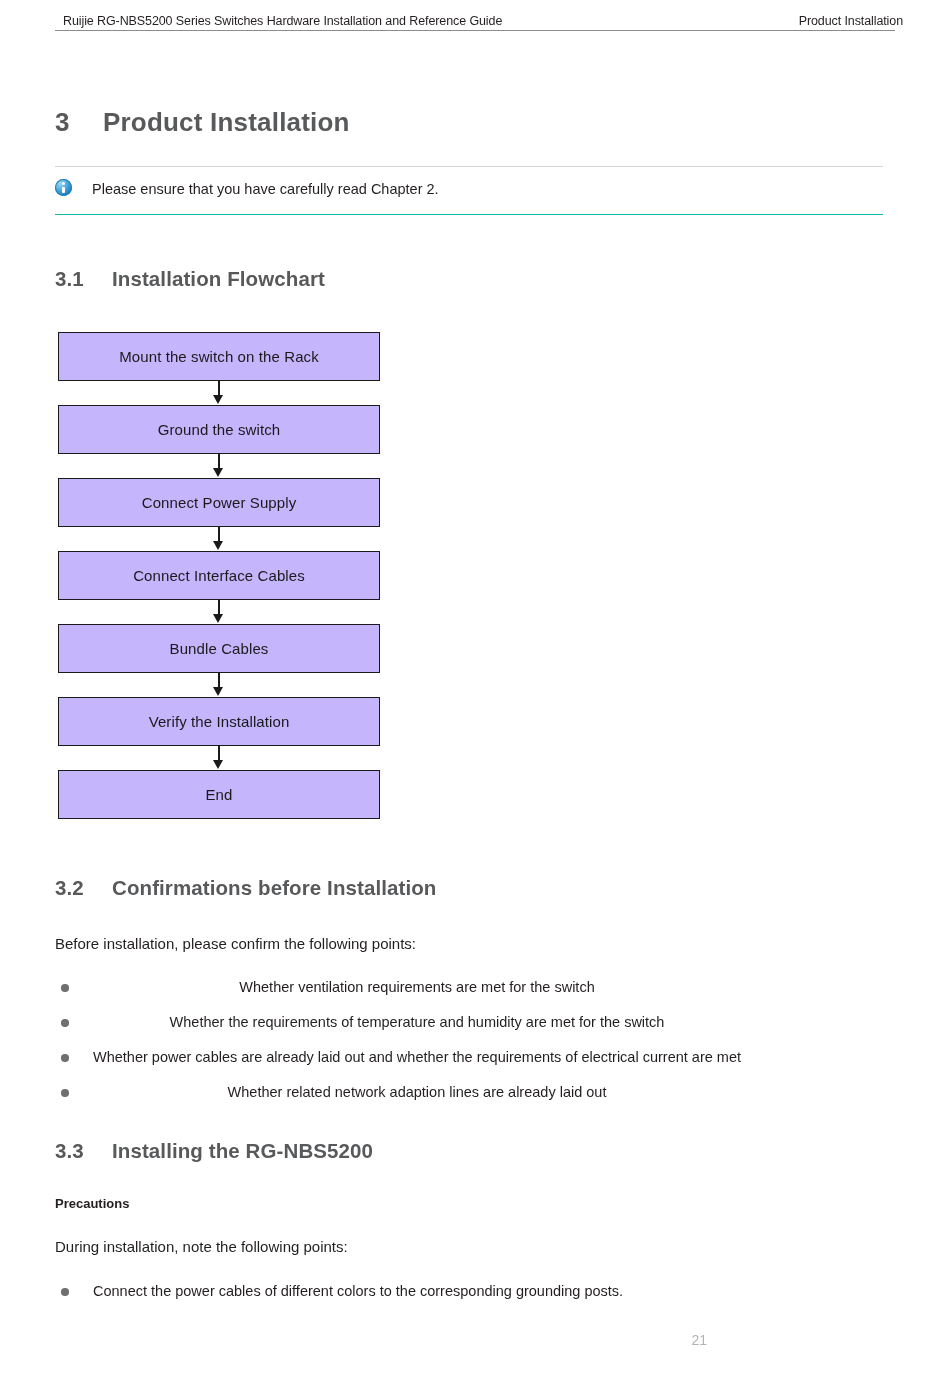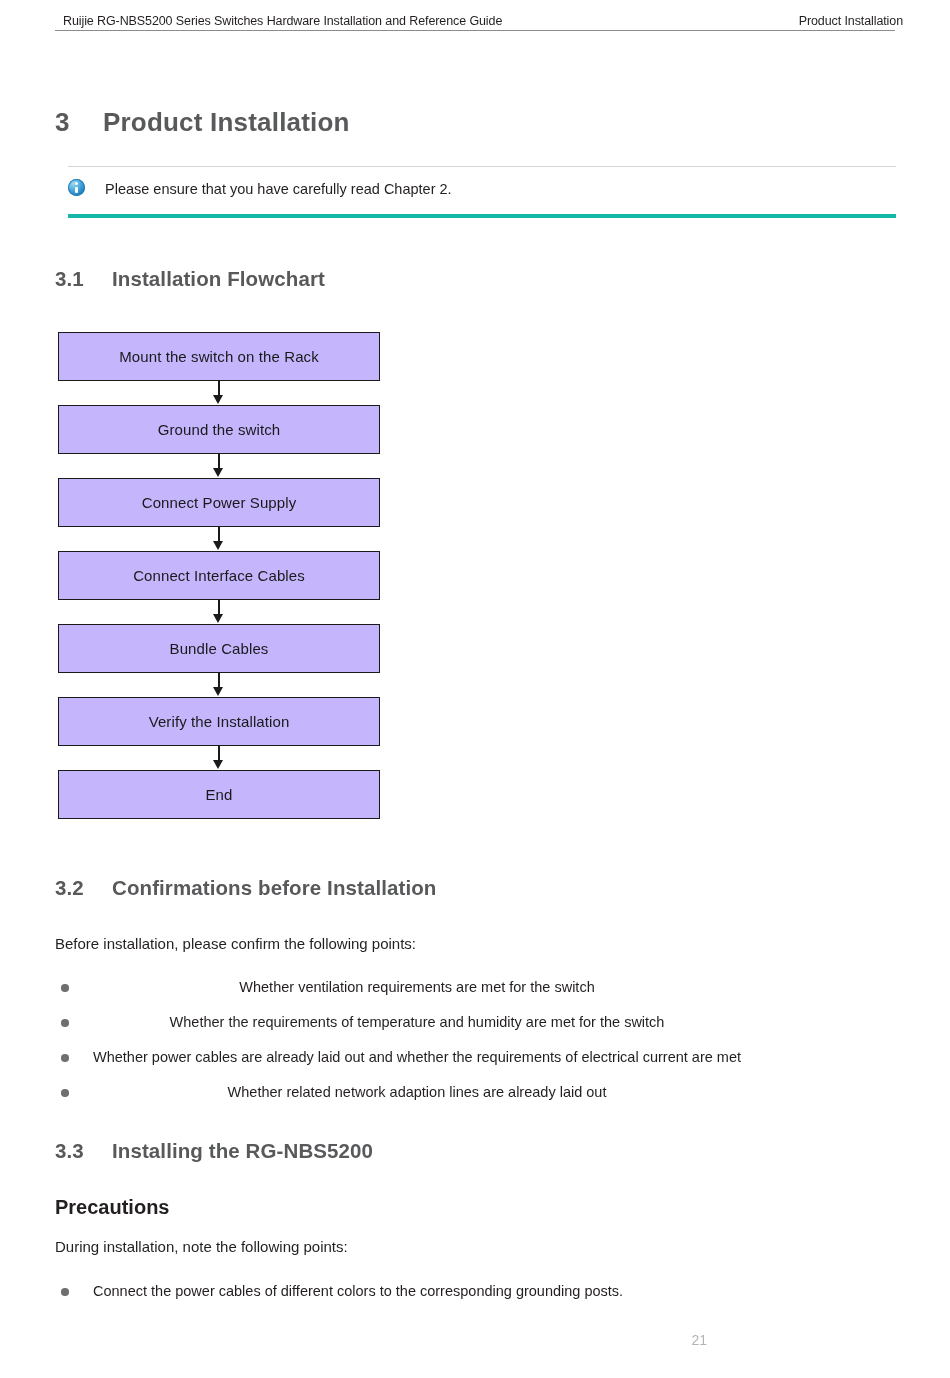--- a/index.html
+++ b/index.html
@@ -62,10 +62,10 @@
   .note-box {
     position: absolute;
     top: 166px;
-    left: 68px;
+    left: 55px;
     width: 828px;
     border-top: 1px solid #d6d6d6;
-    border-bottom: 4px solid #14b8a6;
+    border-bottom: 1px solid #14b8a6;
     padding: 10px 0 12px 0;
   }
   .note-inner {

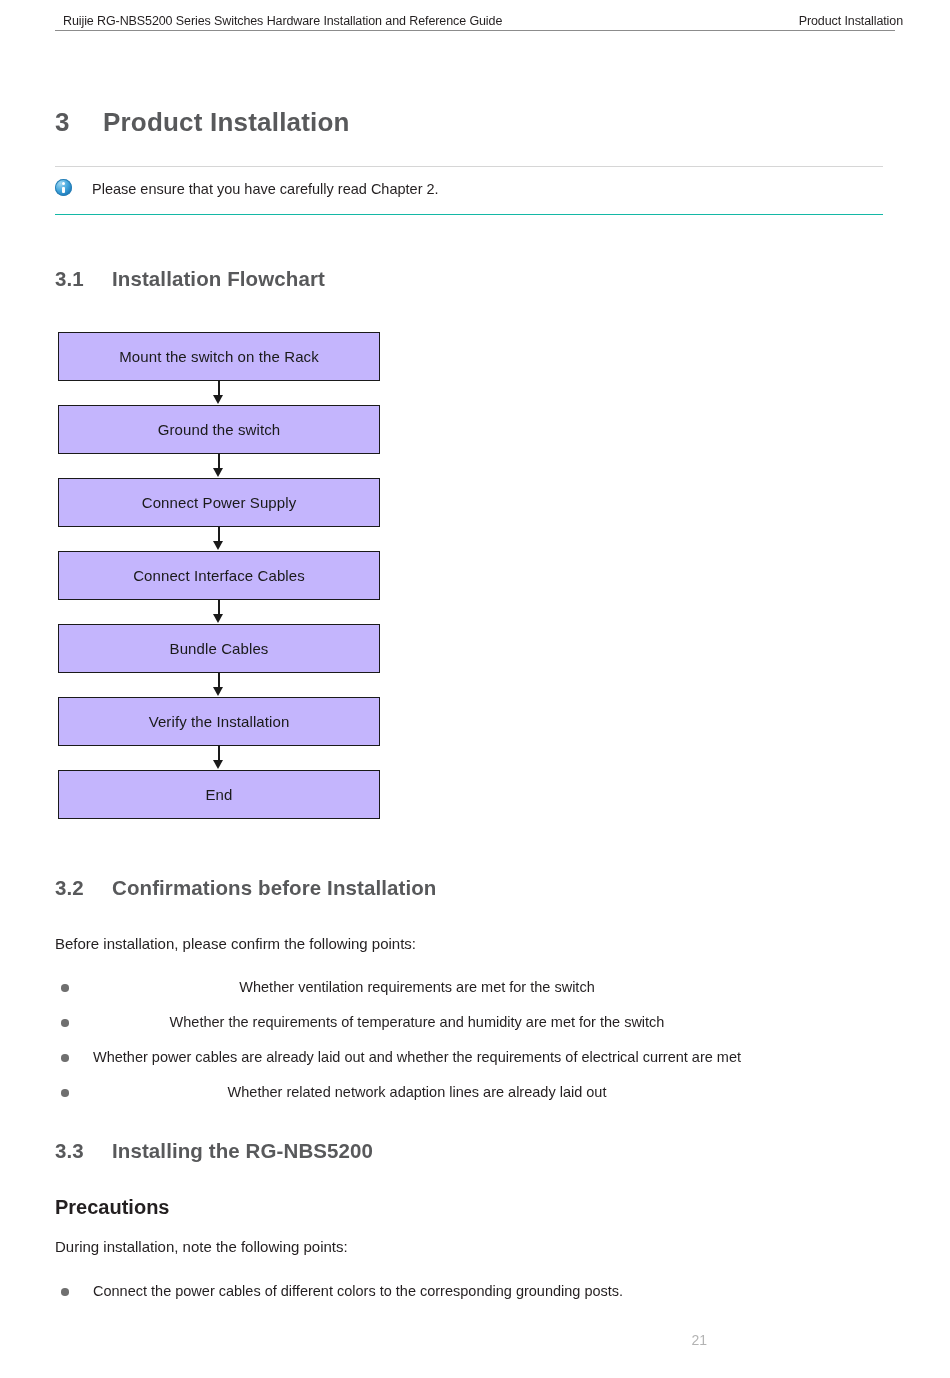--- a/index.html
+++ b/index.html
@@ -133,7 +133,7 @@
     position: absolute;
     left: 55px;
     top: 1196px;
-    font-size: 20px;
+    font-size: 13px;
     font-weight: bold;
     color: #231f20;
   }

